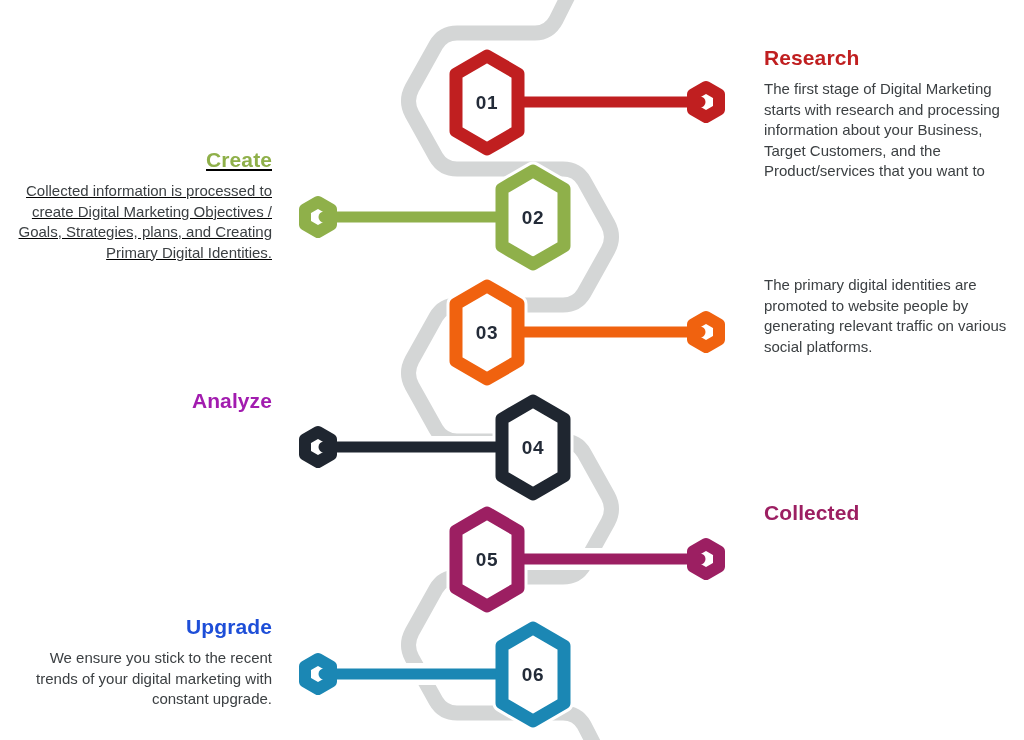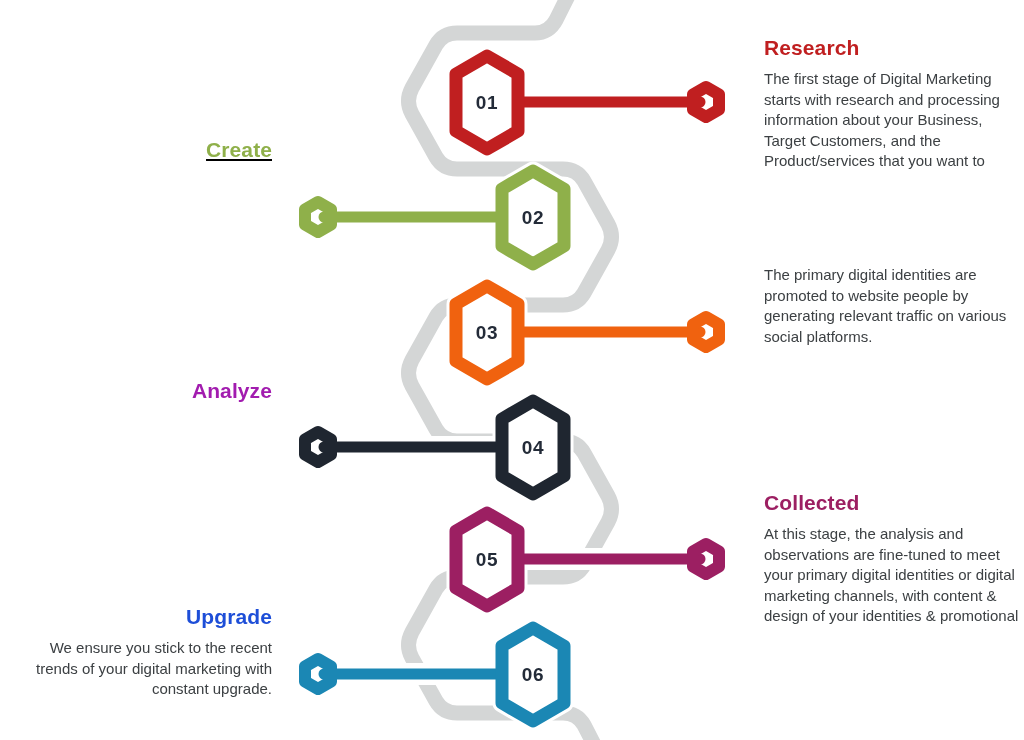--- a/index.html
+++ b/index.html
@@ -36,6 +36,7 @@
   .text-block {
     position: absolute;
     width: 258px;
+    margin-top: 10px;
   }
   .text-block.left  { text-align: right; }
   .text-block.right { text-align: left; }

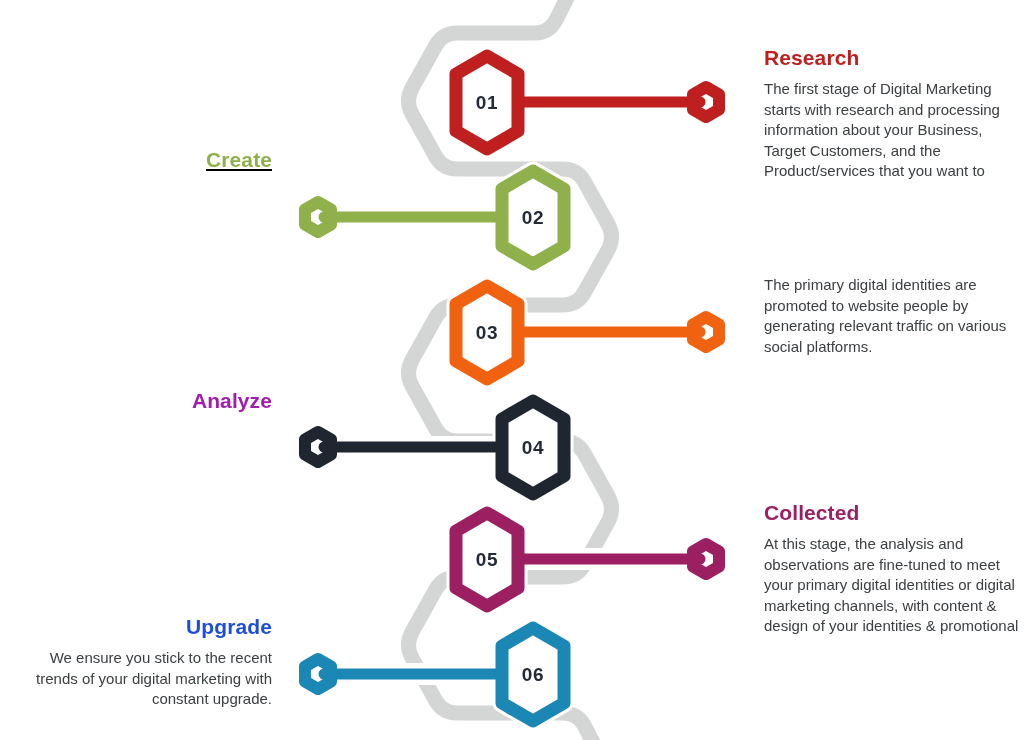--- a/index.html
+++ b/index.html
@@ -192,6 +192,7 @@
 
   <div class="text-block left" id="tb-2">
     <h2 class="stage-title" style="color: rgb(143, 176, 74);">Create</h2>
+    <p class="stage-desc" style="color: rgb(60, 64, 67);">Collected information is processed to create Digital Marketing Objectives / Goals, Strategies, plans, and Creating Primary Digital Identities.</p>
   </div>
 
   <div class="text-block right" id="tb-3">

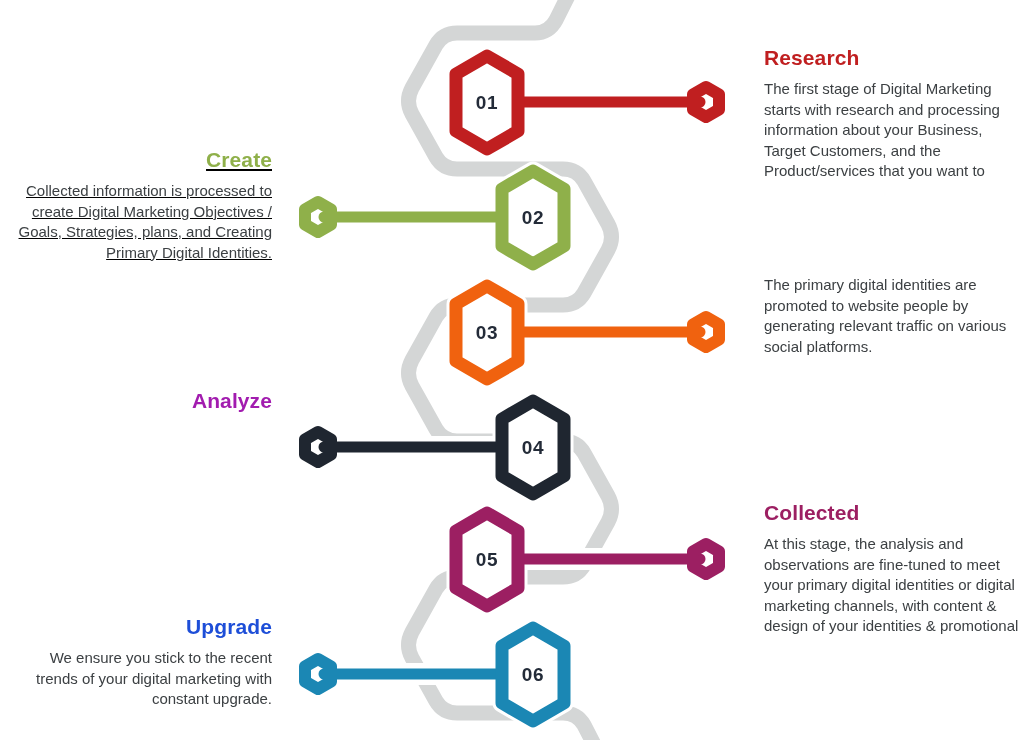--- a/index.html
+++ b/index.html
@@ -205,7 +205,6 @@
 
   <div class="text-block right" id="tb-5">
     <h2 class="stage-title" style="color: rgb(156, 31, 98);">Collected</h2>
-    <p class="stage-desc" style="color: rgb(60, 64, 67);">At this stage, the analysis and observations are fine-tuned to meet your primary digital identities or digital marketing channels, with content &amp; design of your identities &amp; promotional</p>
   </div>
 
   <div class="text-block left" id="tb-6">

